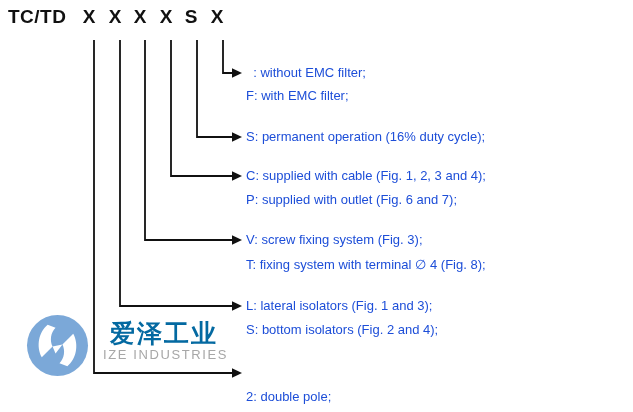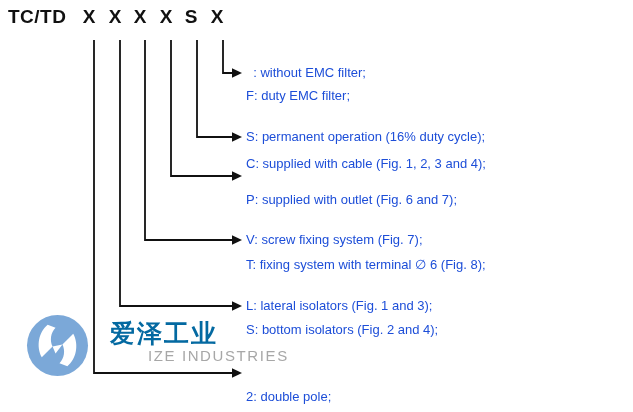--- a/index.html
+++ b/index.html
@@ -72,7 +72,7 @@
   </svg>
 
   <div class="legend-row" style="left:246px;top:63px">  : without EMC filter;</div>
-  <div class="legend-row" style="left:246px;top:86px">F: duty EMC filter;</div>
+  <div class="legend-row" style="left:246px;top:86px">F: with EMC filter;</div>
 
   <div class="legend-row" style="left:246px;top:127px">S: permanent operation (16% duty cycle);</div>
 

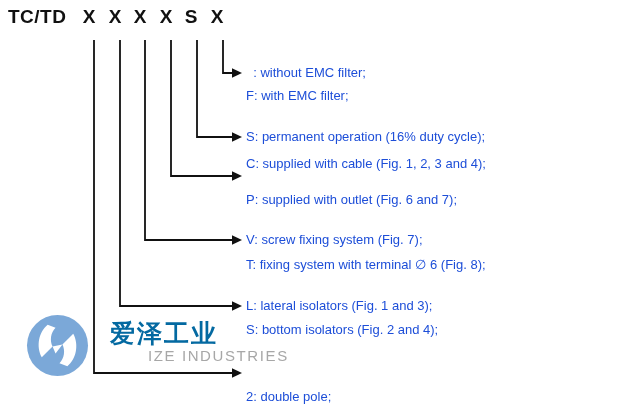--- a/index.html
+++ b/index.html
@@ -76,7 +76,7 @@
 
   <div class="legend-row" style="left:246px;top:127px">S: permanent operation (16% duty cycle);</div>
 
-  <div class="legend-row" style="left:246px;top:154px">C: supplied with cable (Fig. 1, 2, 3 and 4);</div>
+  <div class="legend-row" style="left:246px;top:166px">C: supplied with cable (Fig. 1, 2, 3 and 4);</div>
   <div class="legend-row" style="left:246px;top:190px">P: supplied with outlet (Fig. 6 and 7);</div>
 
   <div class="legend-row" style="left:246px;top:230px">V: screw fixing system (Fig. 7);</div>

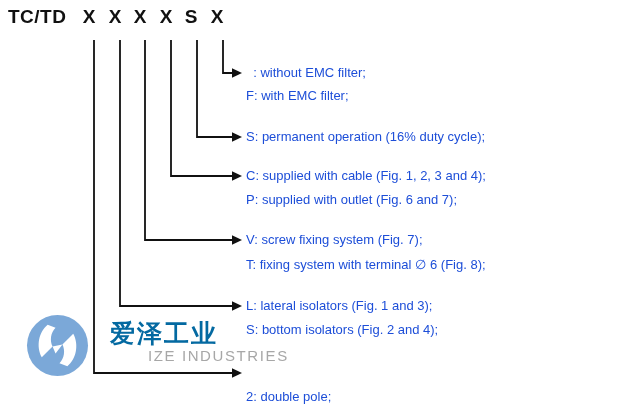--- a/index.html
+++ b/index.html
@@ -79,7 +79,7 @@
   <div class="legend-row" style="left:246px;top:166px">C: supplied with cable (Fig. 1, 2, 3 and 4);</div>
   <div class="legend-row" style="left:246px;top:190px">P: supplied with outlet (Fig. 6 and 7);</div>
 
-  <div class="legend-row" style="left:246px;top:230px">V: screw fixing system (Fig. 7);</div>
+  <div class="legend-row" style="left:246px;top:230px">V: screw fixing system (Fig. 3);</div>
   <div class="legend-row" style="left:246px;top:255px">T: fixing system with terminal ∅ 6 (Fig. 8);</div>
 
   <div class="legend-row" style="left:246px;top:296px">L: lateral isolators (Fig. 1 and 3);</div>

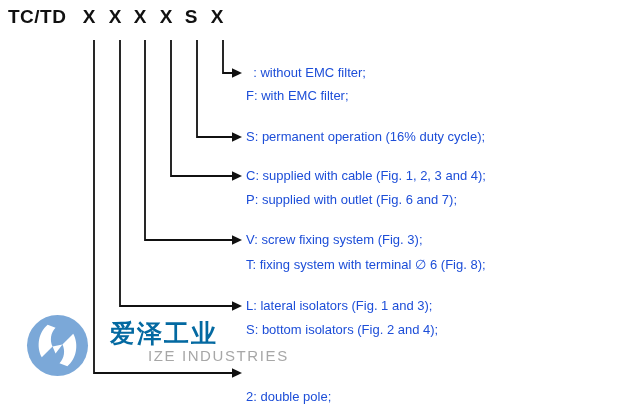--- a/index.html
+++ b/index.html
@@ -80,7 +80,7 @@
   <div class="legend-row" style="left:246px;top:190px">P: supplied with outlet (Fig. 6 and 7);</div>
 
   <div class="legend-row" style="left:246px;top:230px">V: screw fixing system (Fig. 3);</div>
-  <div class="legend-row" style="left:246px;top:255px">T: fixing system with terminal ∅ 6 (Fig. 8);</div>
+  <div class="legend-row" style="left:246px;top:255px">T: fixing system with terminal ∅ 4 (Fig. 8);</div>
 
   <div class="legend-row" style="left:246px;top:296px">L: lateral isolators (Fig. 1 and 3);</div>
   <div class="legend-row" style="left:246px;top:320px">S: bottom isolators (Fig. 2 and 4);</div>

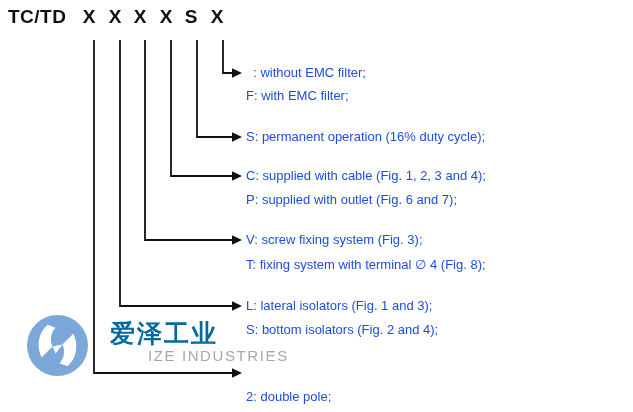--- a/index.html
+++ b/index.html
@@ -35,8 +35,8 @@
   }
   .logo-en{
     position:absolute;left:103px;top:347px;
-    font-size:15px;letter-spacing:1.6px;
-    color:#a7a7a7;white-space:pre;margin-left:45px;
+    font-size:13px;letter-spacing:1.6px;
+    color:#a7a7a7;white-space:pre;
   }
 </style>
 </head>

